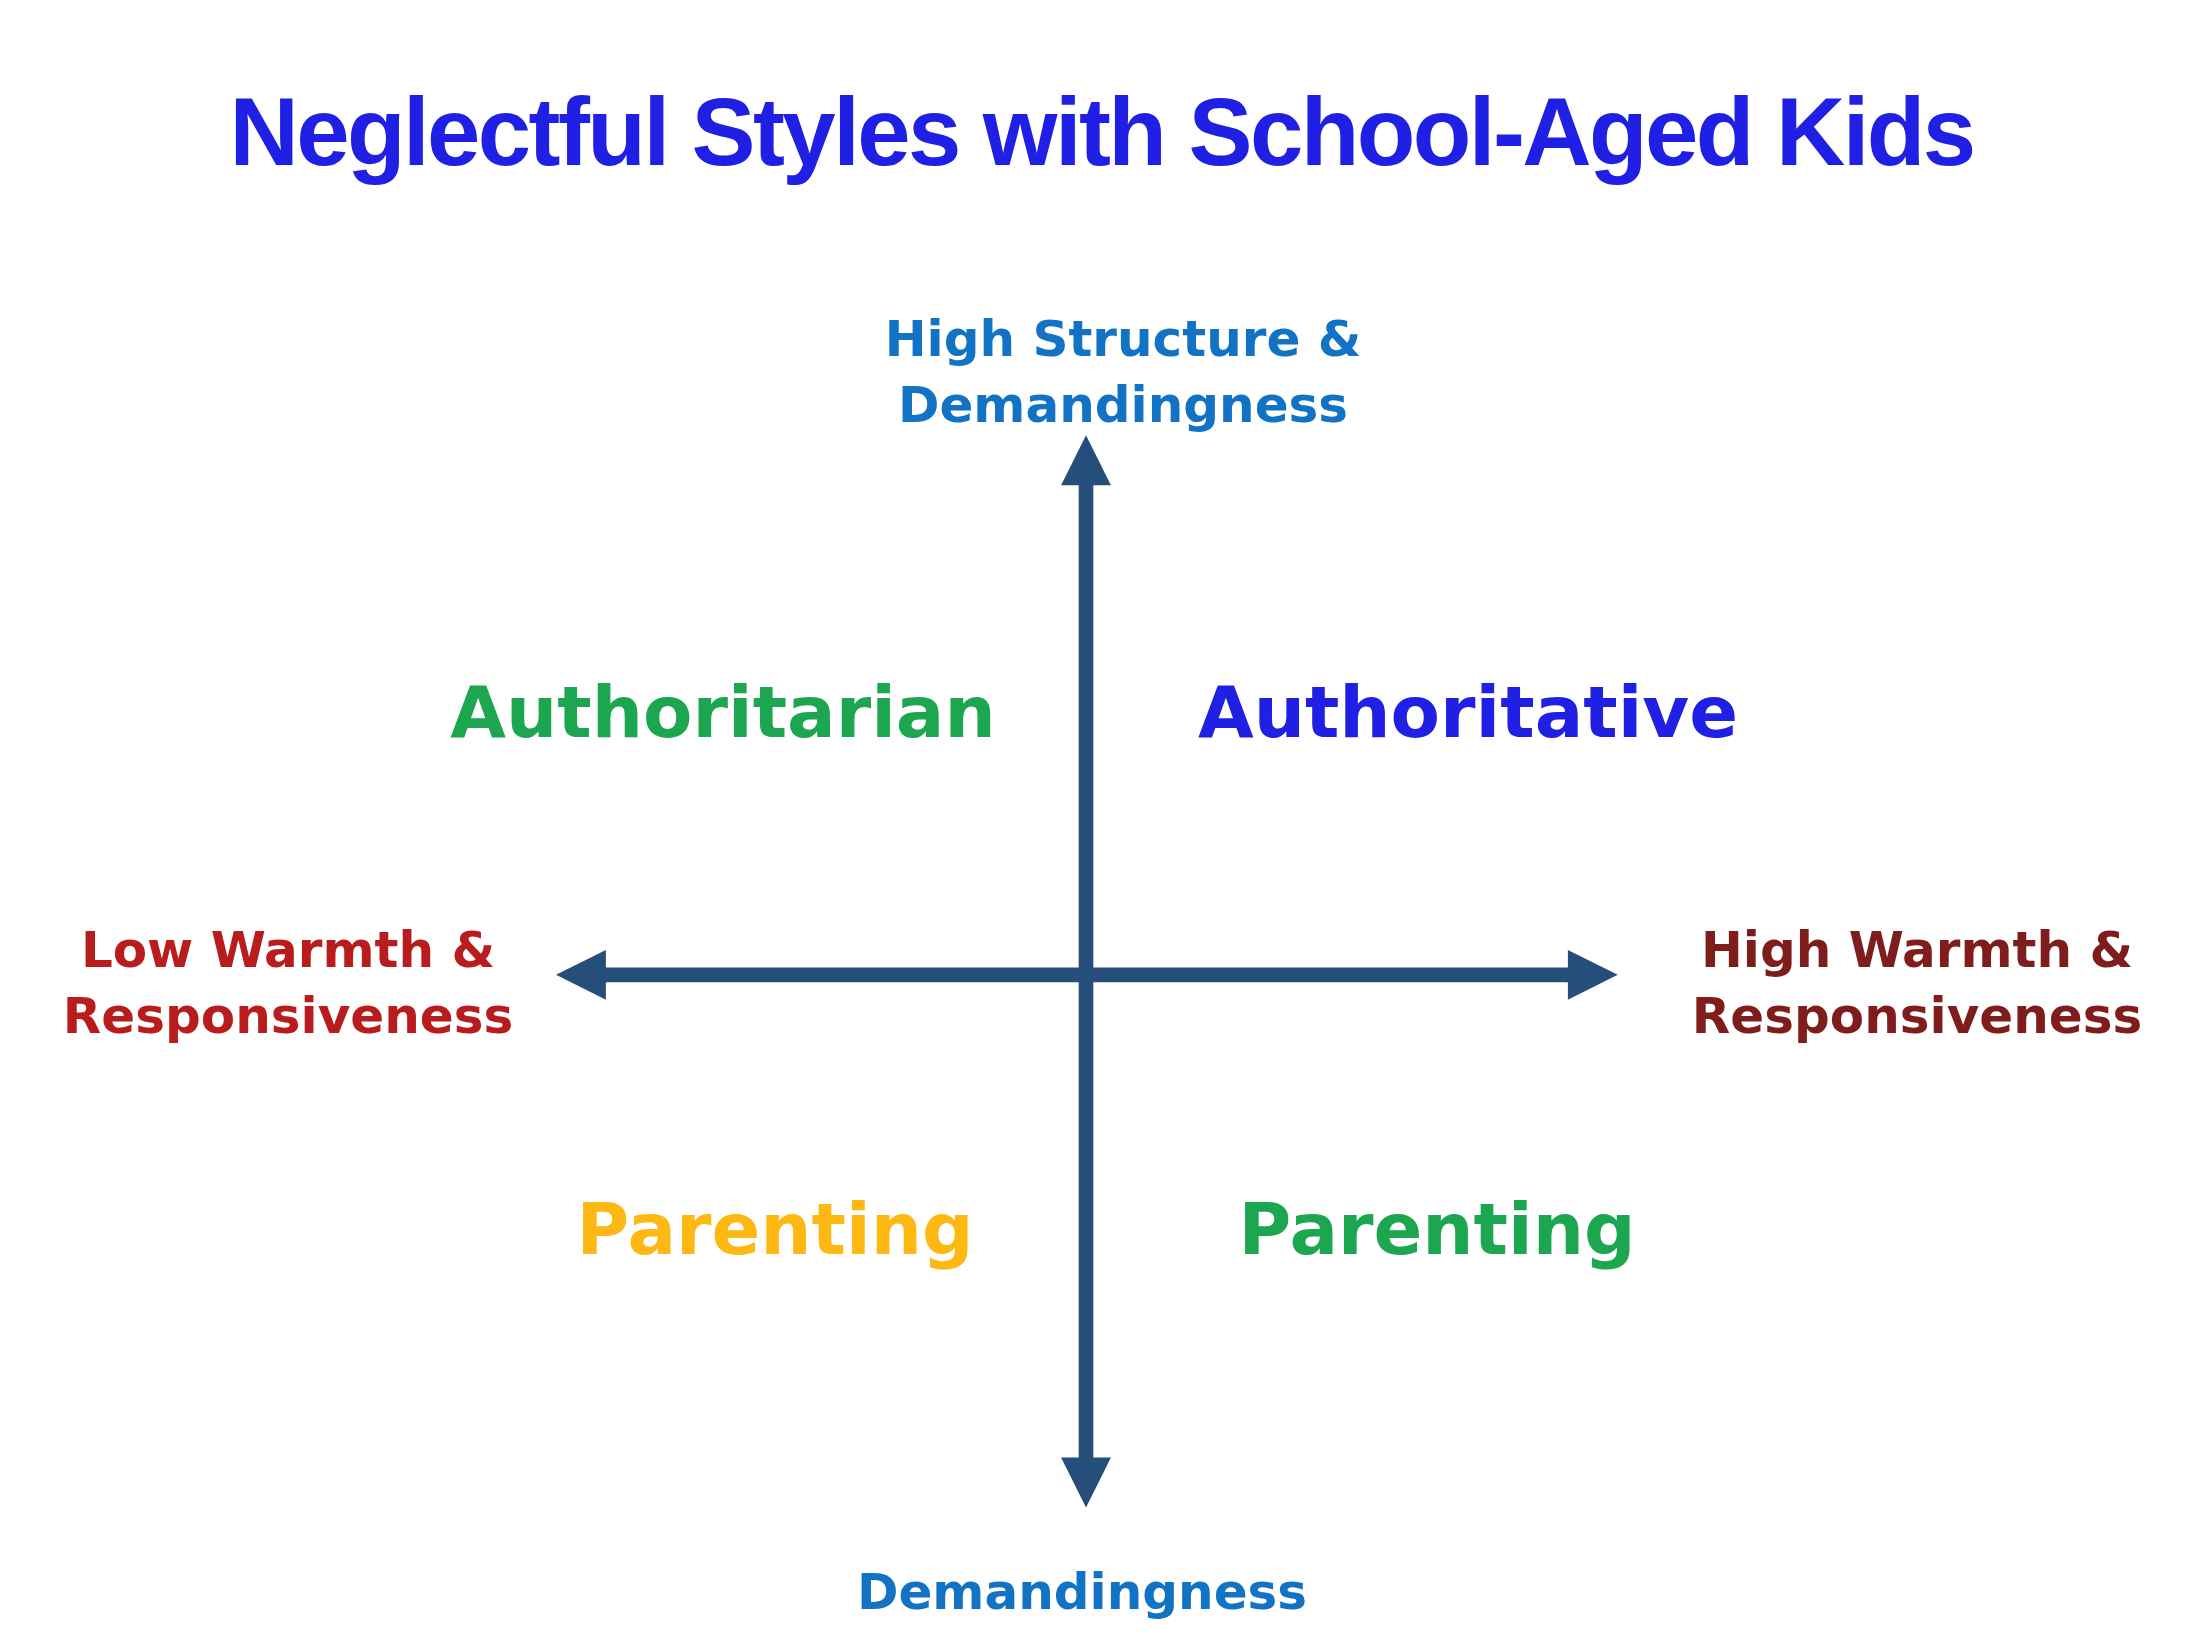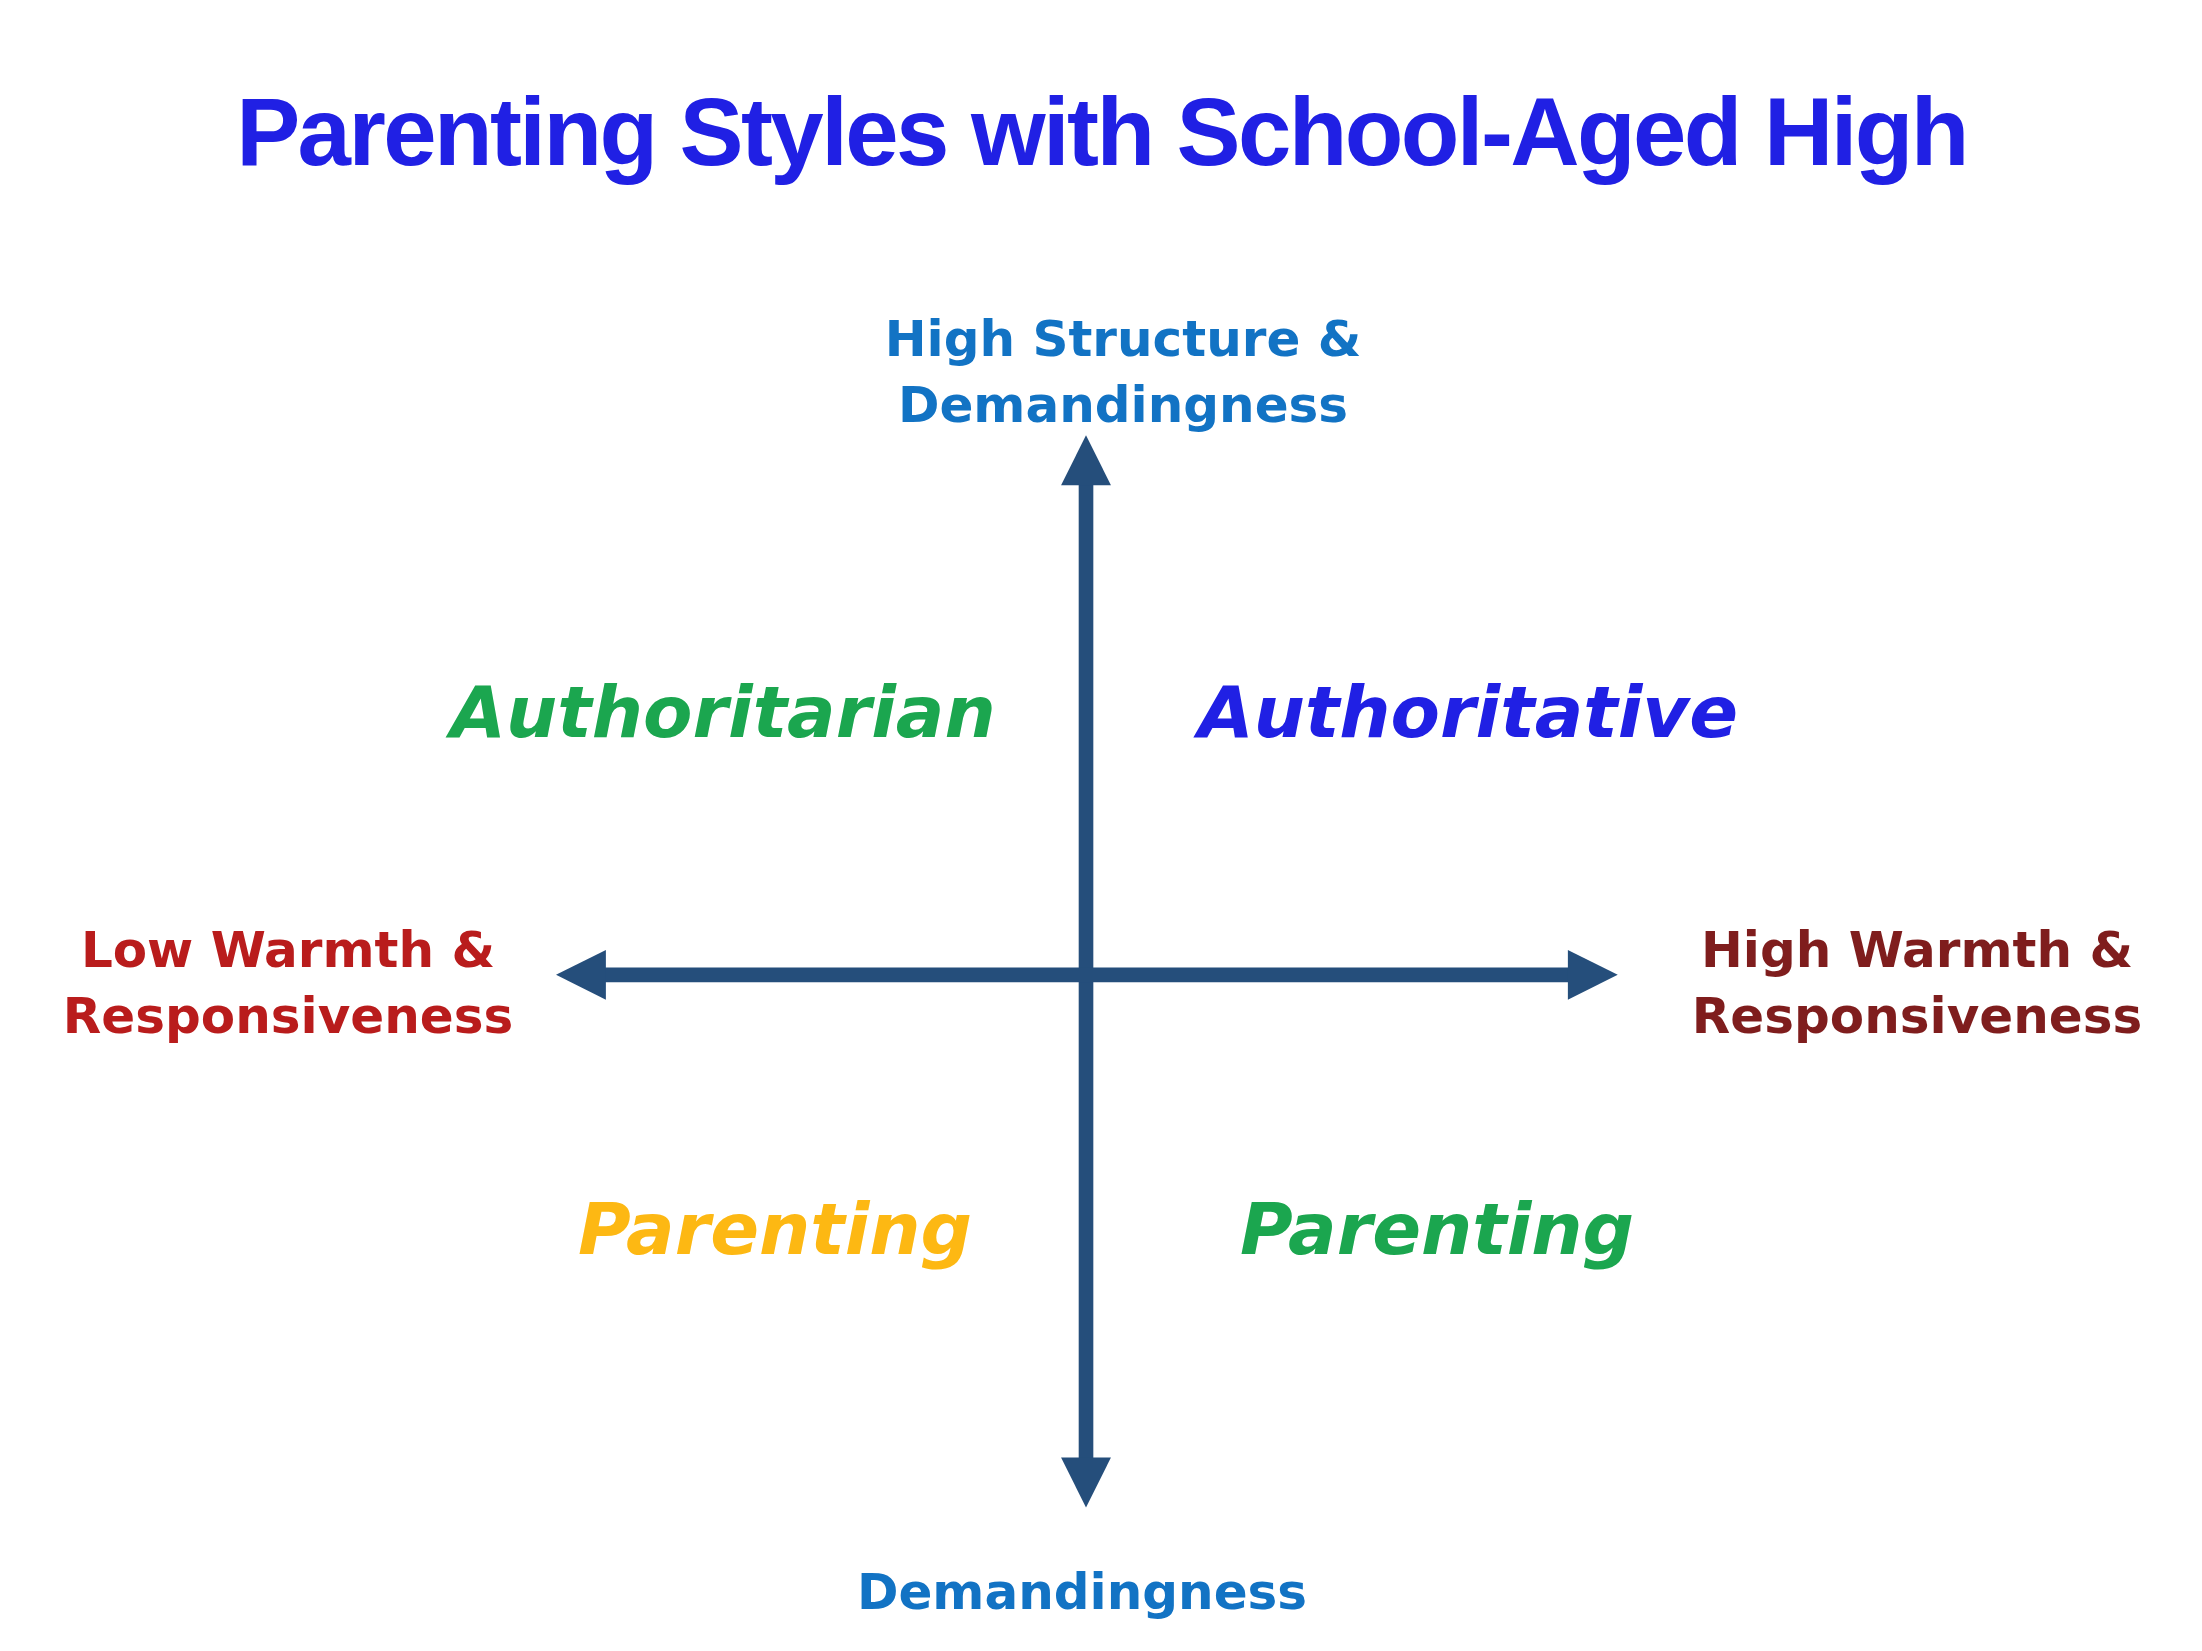--- a/index.html
+++ b/index.html
@@ -70,7 +70,7 @@
 
 <div class="canvas">
 
-  <h1 class="page-title" style="color: rgb(32, 32, 228);">Parenting Styles with School-Aged High</h1>
+  <h1 class="page-title" style="color: rgb(32, 32, 228);">Neglectful Styles with School-Aged Kids</h1>
 
   <svg class="axes-svg" viewBox="0 0 2560 1920" xmlns="http://www.w3.org/2000/svg">
     <line x1="1262" y1="556" x2="1262" y2="1702" stroke-width="17" stroke="#254E7B"></line>

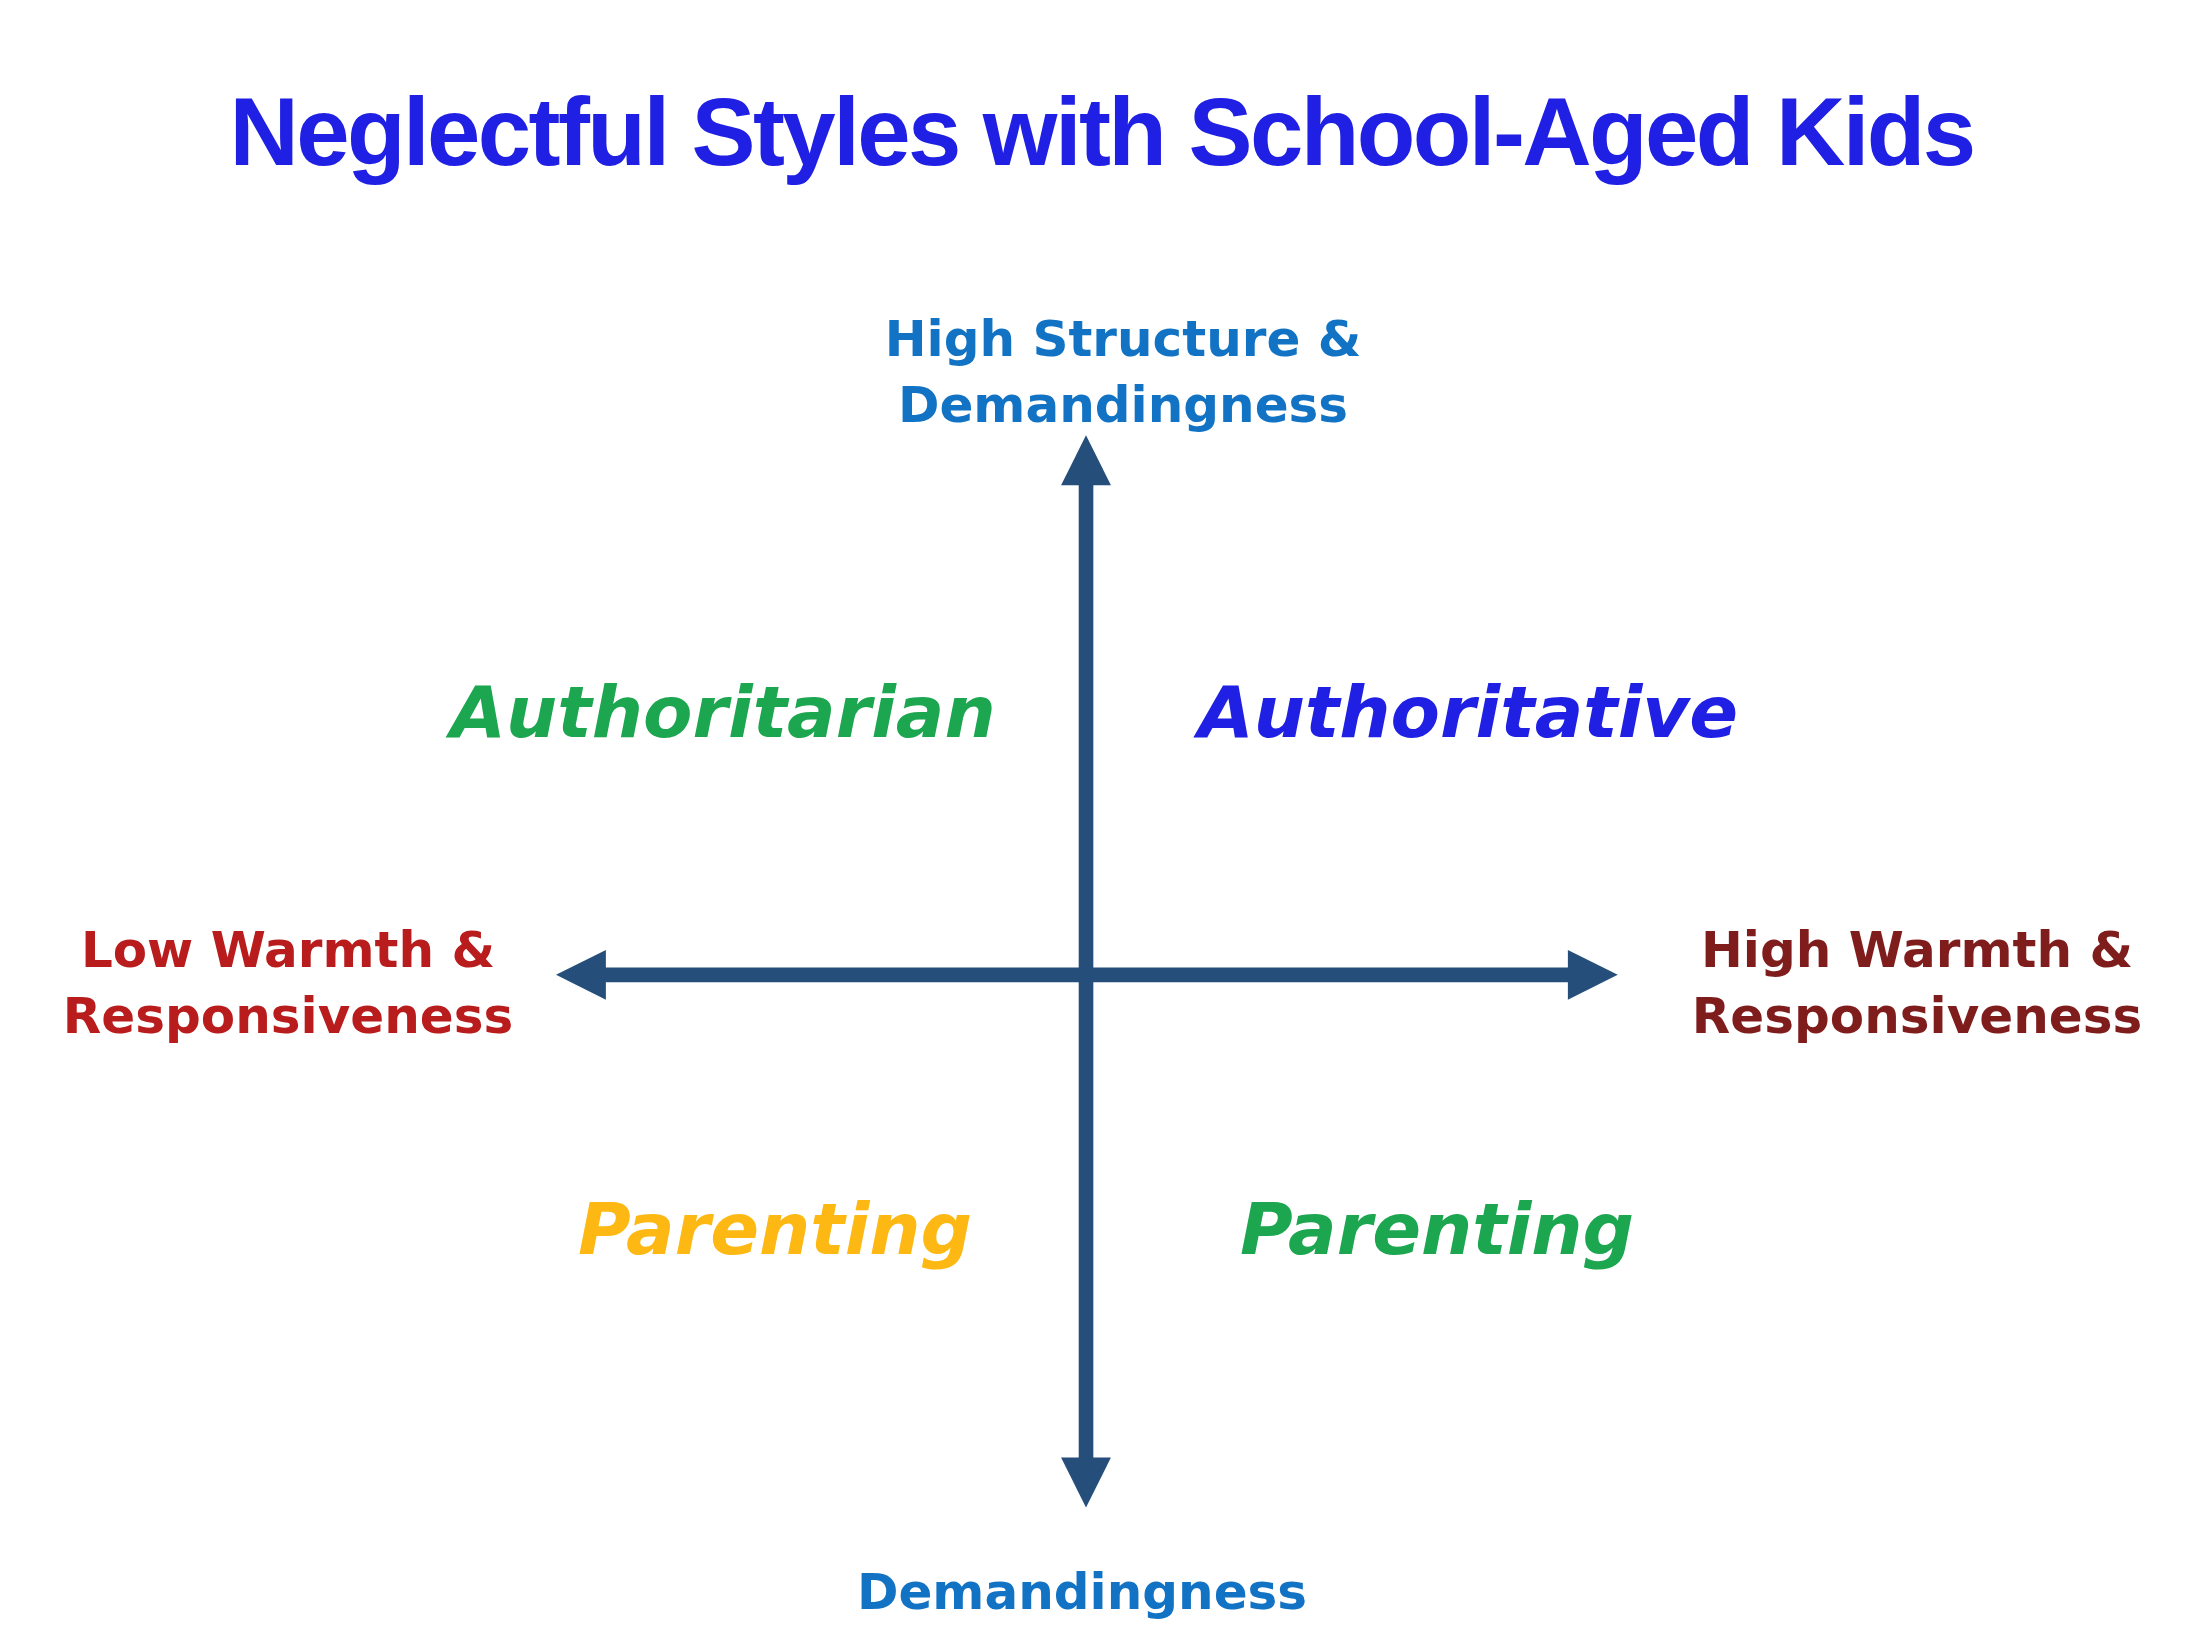--- a/index.html
+++ b/index.html
@@ -58,7 +58,6 @@
     font-weight: 700;
     line-height: 1;
     white-space: nowrap;
-    font-style: italic;
   }
   .quadrant-label.tl { left: 723px;  top: 712px;  }
   .quadrant-label.tr { left: 1468px; top: 712px;  }

